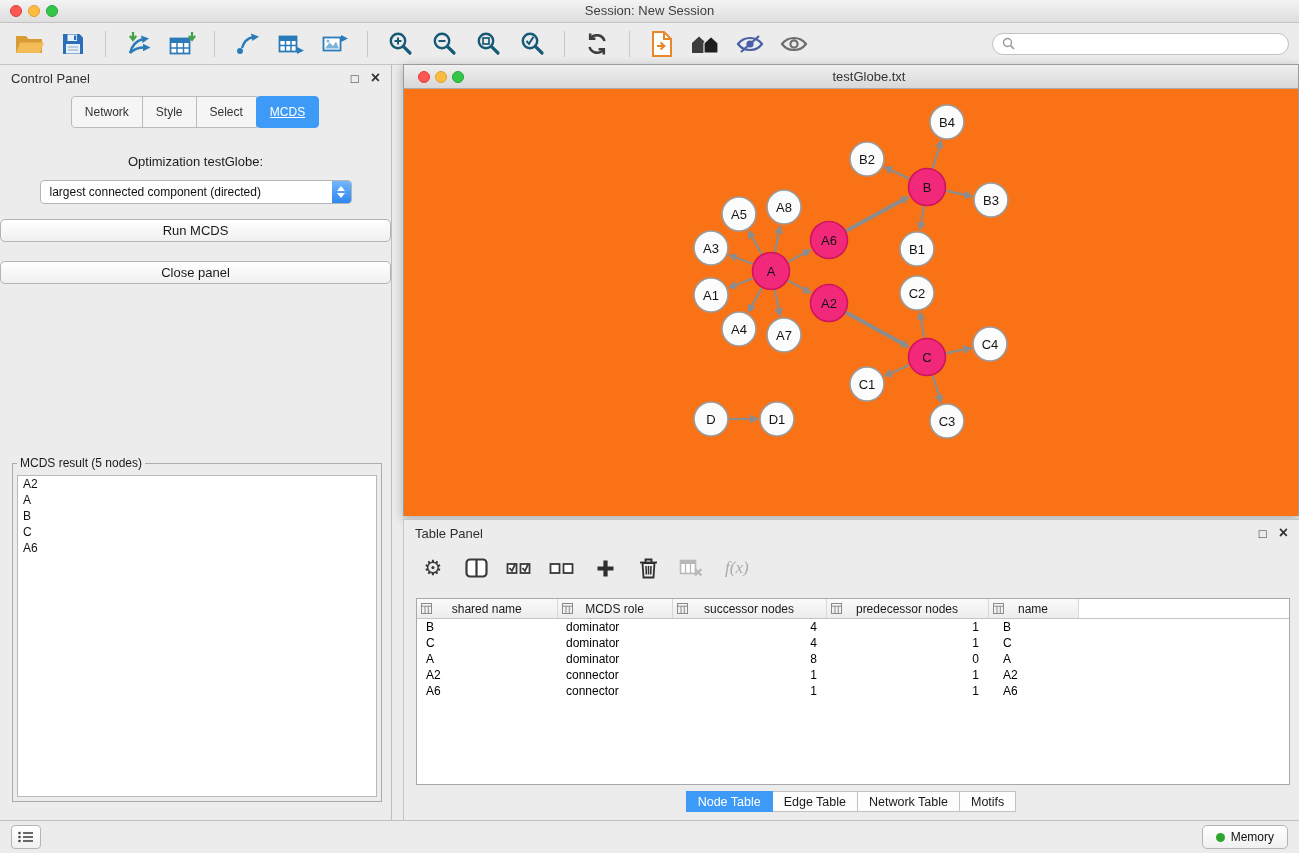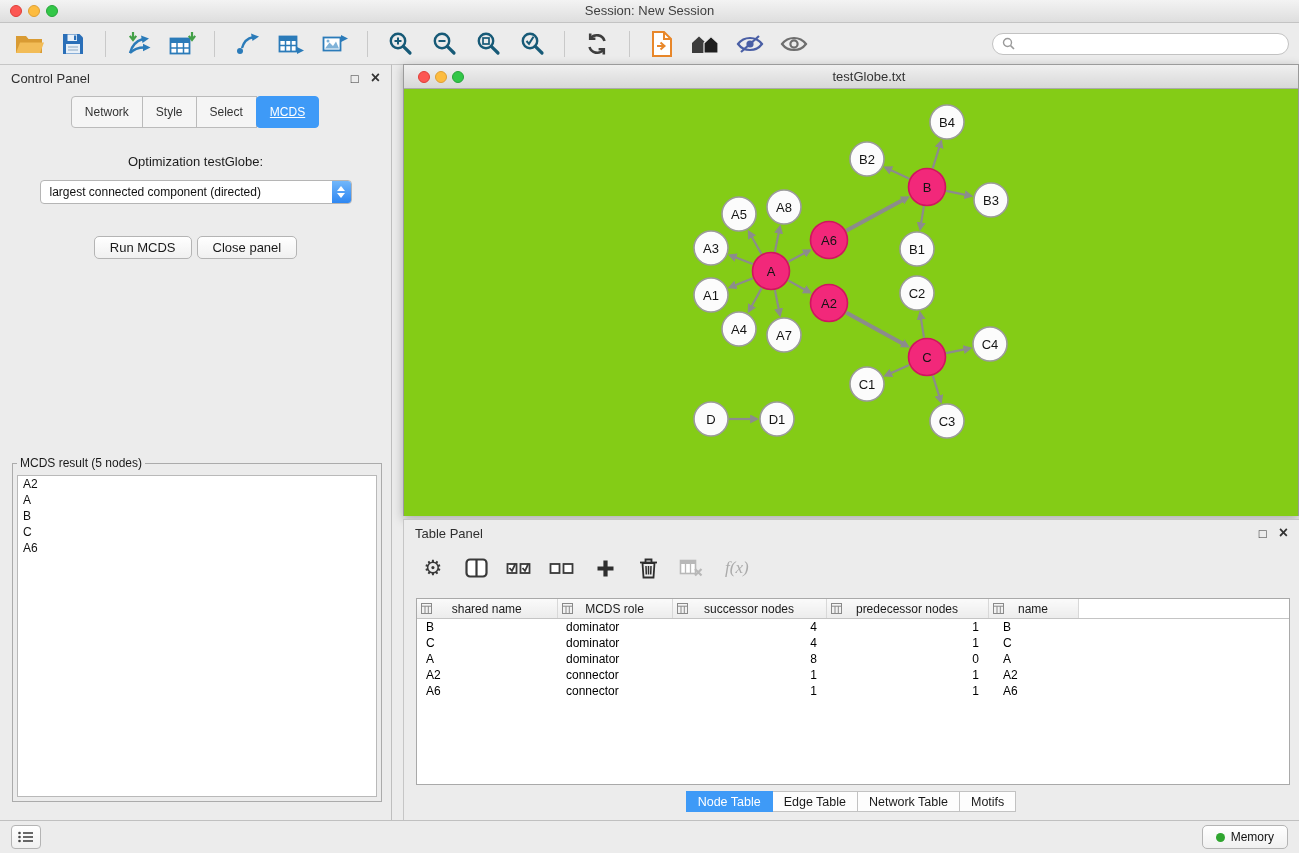--- a/index.html
+++ b/index.html
@@ -52,7 +52,7 @@
   .net-titlebar .tl{top:6px;}
   .net-titlebar .tl.red{left:14px}.net-titlebar .tl.yellow{left:31px}.net-titlebar .tl.green{left:48px}
   .net-titlebar .title{line-height:23px;text-align:center;font-size:13px;color:#333;padding-left:36px;}
-  .net-canvas{position:relative;height:427px;background:#84cc16;}
+  .net-canvas{position:relative;height:427px;background:#f97316;}
   #net-svg{display:block;width:100%;height:100%;}
   #net-svg text{font-family:"Liberation Sans",sans-serif;}
 

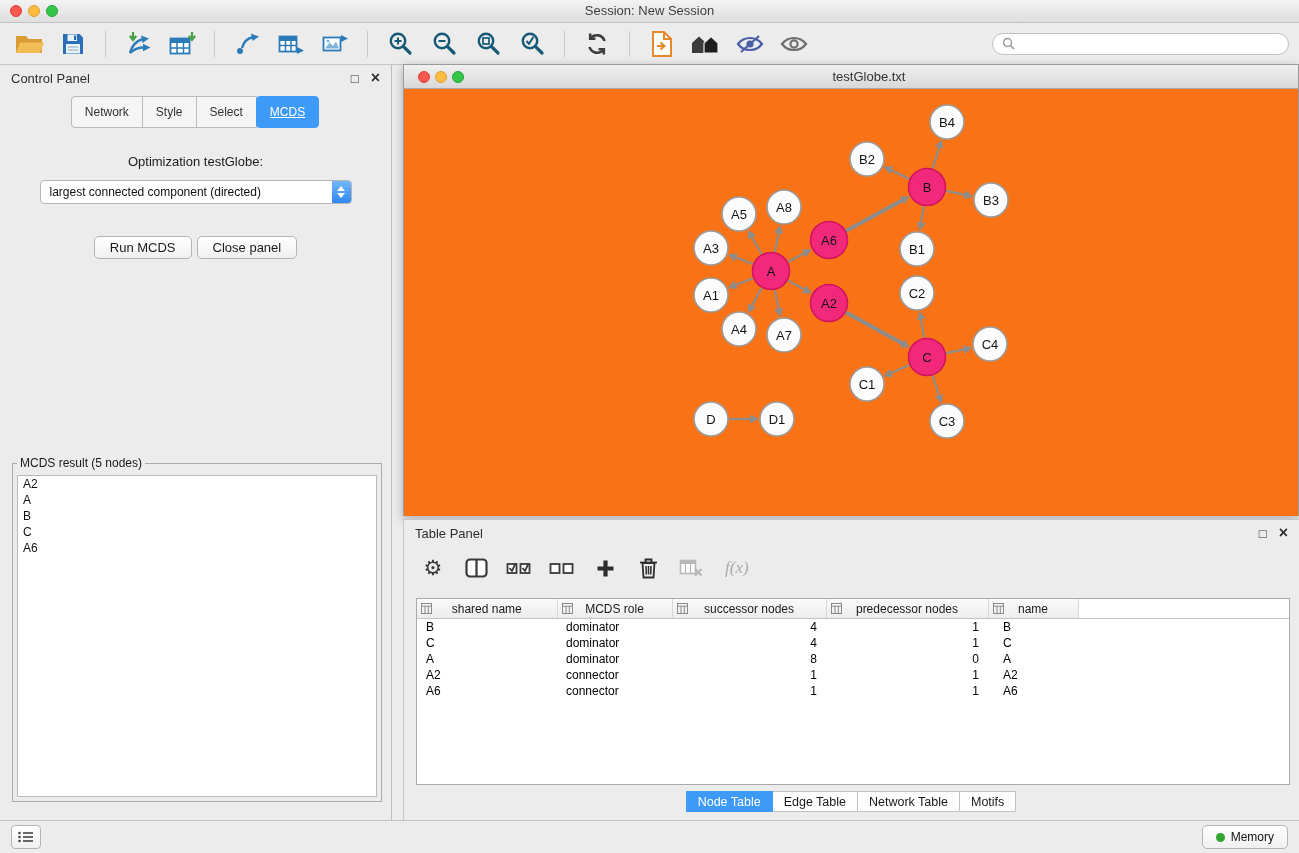--- a/index.html
+++ b/index.html
@@ -39,7 +39,7 @@
   .dropdown .stepper{position:absolute;right:0;top:0;bottom:0;width:19px;background:linear-gradient(#72B7FA,#2E87F2);border-radius:0 3px 3px 0;display:flex;flex-direction:column;align-items:center;justify-content:center;gap:2px;}
   .arrow-up{width:0;height:0;border-left:4px solid transparent;border-right:4px solid transparent;border-bottom:5px solid #fff;}
   .arrow-down{width:0;height:0;border-left:4px solid transparent;border-right:4px solid transparent;border-top:5px solid #fff;}
-  .btn-row{display:flex;justify-content:center;gap:5px;margin-top:32px;}
+  .btn-row{display:flex;justify-content:center;gap:19px;margin-top:15px;flex-direction:column;}
   .mac-btn{height:23px;padding:0 15px;font-size:13px;background:linear-gradient(#FFFFFF,#F0F0F0);border:1px solid #B4B4B4;border-radius:5px;color:#1a1a1a;font-family:"Liberation Sans",sans-serif;}
   .mcds-fieldset{position:absolute;left:12px;right:9px;top:391px;bottom:18px;border:1px solid #ABABAB;margin:0;padding:5px 4px 4px 4px;}
   .mcds-fieldset legend{font-size:12px;padding:0 3px;color:#1a1a1a;}

